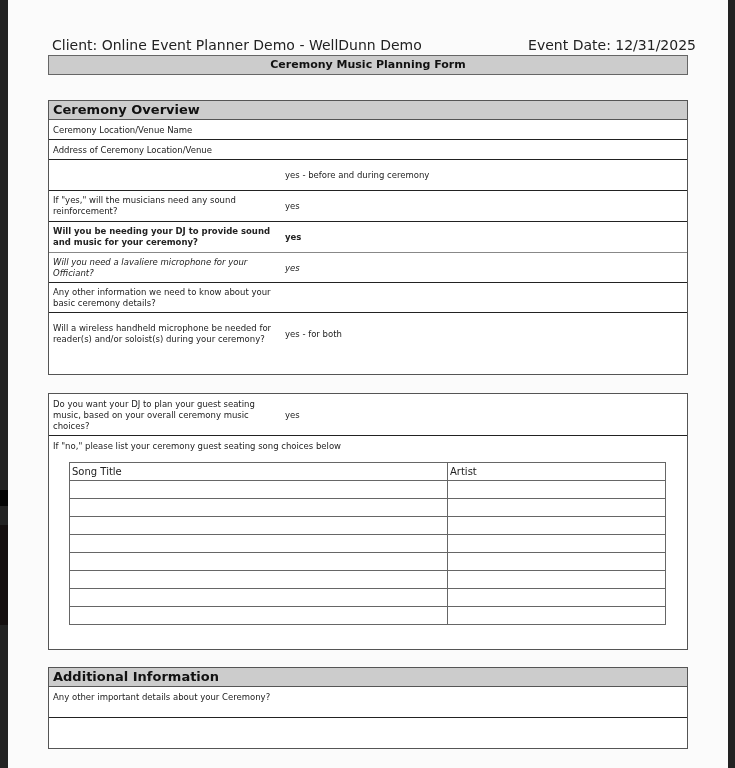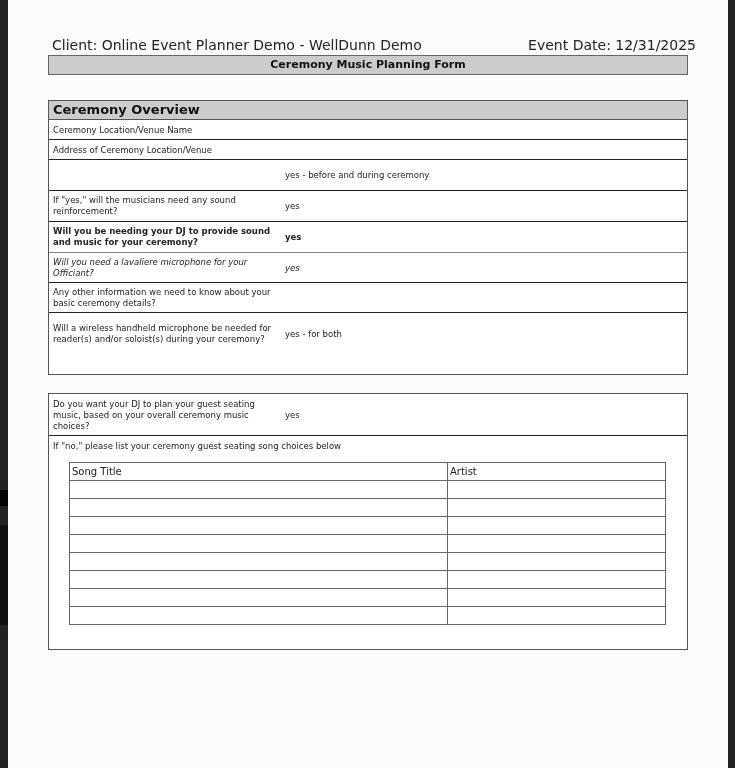--- a/index.html
+++ b/index.html
@@ -173,6 +173,15 @@
     </div>
   </div>
 
+  <div class="section" style="top:667px;height:80px;">
+    <div class="sec-head">Additional Information</div>
+    <div class="row" style="height:31px;">
+      <span style="position:absolute;left:4px;top:5px;line-height:11px;">Any other important details about your Ceremony?</span>
+    </div>
+    <div class="row" style="height:30px;">
+      <span style="position:absolute;left:4px;top:5px;line-height:11px;"></span>
+    </div>
+  </div>
 
 </div>
 

